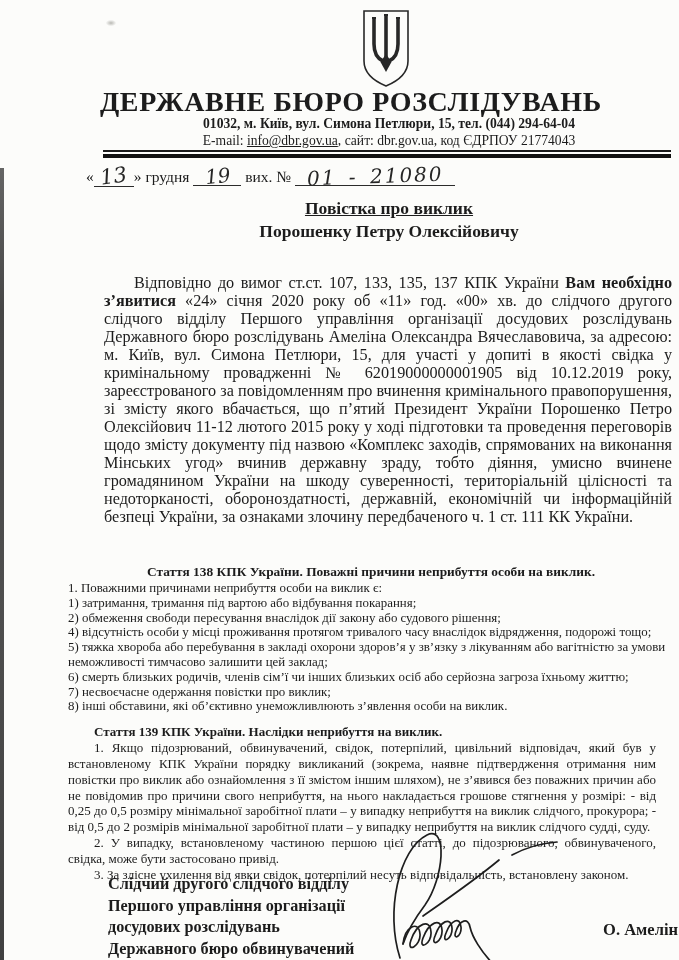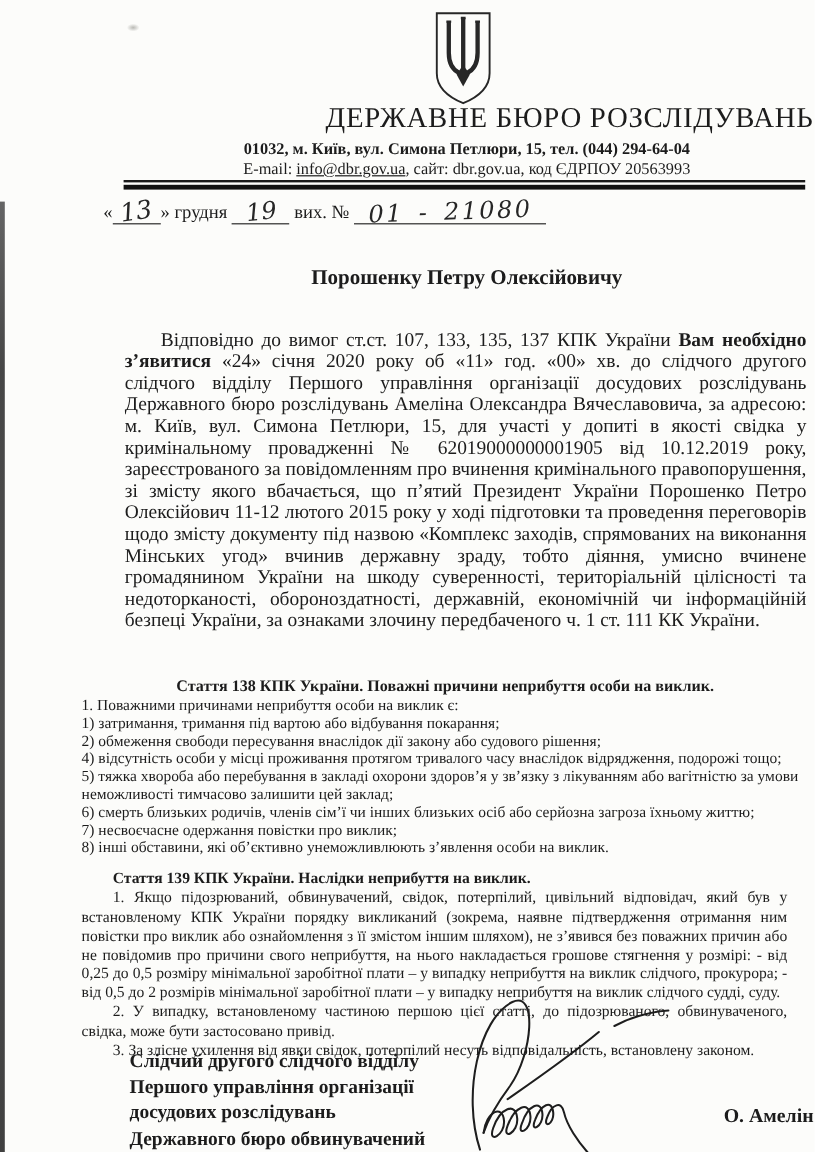--- a/index.html
+++ b/index.html
@@ -23,7 +23,7 @@
   .emblem{position:absolute; left:361px; top:9px; width:50px; height:80px;}
   .org-name{
     position:absolute; left:100px; top:86px; width:578px;
-    font-size:24px; font-weight:normal; letter-spacing:.6px; text-align:right;
+    font-size:28px; font-weight:bold; letter-spacing:.6px; text-align:left;
   }
   .addr1{
     position:absolute; left:100px; top:116px; width:578px;

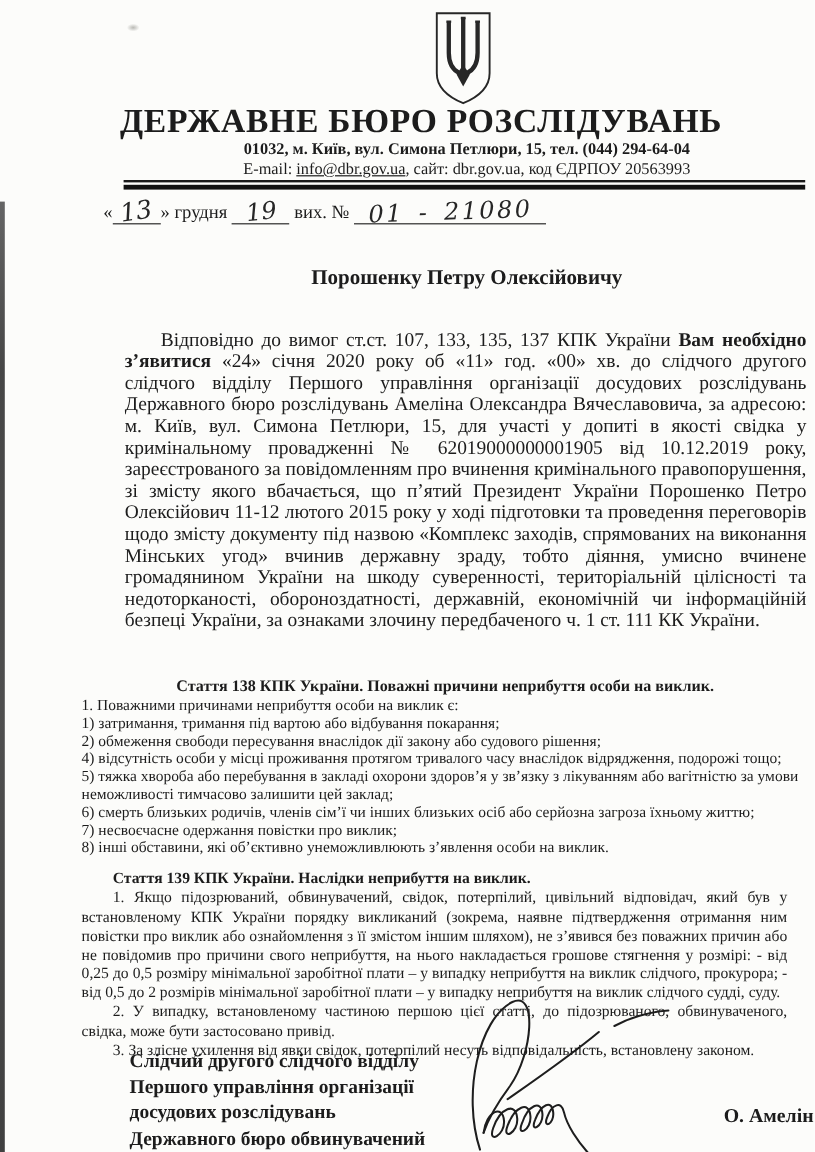--- a/index.html
+++ b/index.html
@@ -102,7 +102,7 @@
 
   <div class="org-name">ДЕРЖАВНЕ БЮРО РОЗСЛІДУВАНЬ</div>
   <div class="addr1">01032, м. Київ, вул. Симона Петлюри, 15, тел. (044) 294-64-04</div>
-  <div class="addr2"><span>E-mail: </span><span class="u">info@dbr.gov.ua</span><span>, сайт: dbr.gov.ua, код ЄДРПОУ 20563993</span></div>
+  <div class="addr2"><span>E-mail: </span><span class="u">info@dbr.gov.ua</span><span>, сайт: dbr.gov.ua, код ЄДРПОУ 21774043</span></div>
 
   <div class="rule-thin"></div>
   <div class="rule-thick"></div>

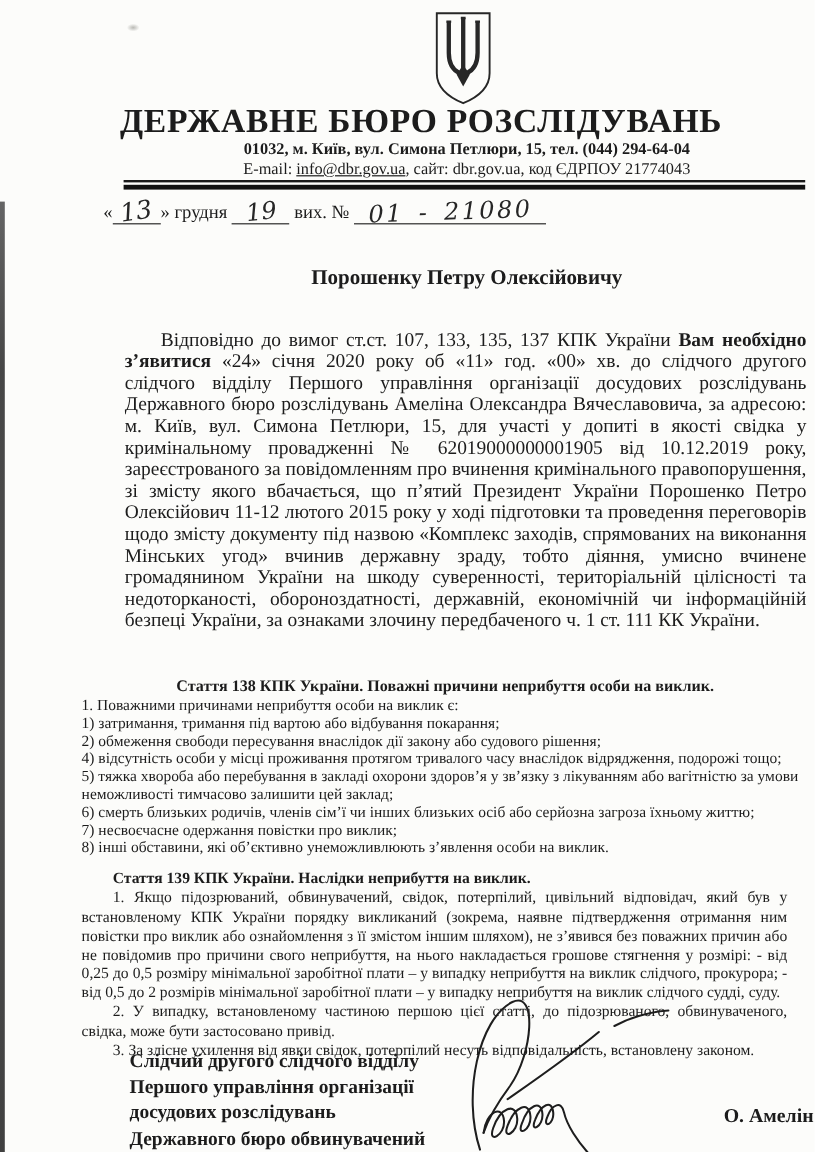--- a/index.html
+++ b/index.html
@@ -115,6 +115,7 @@
     <span class="blank" style="min-width:160px;"><span class="hand hand-ref">01 - 21080</span></span>
   </div>
 
+  <div class="doc-title">Повістка про виклик</div>
   <div class="doc-subtitle">Порошенку Петру Олексійовичу</div>
 
   <div class="body-par"><span>Відповідно до вимог ст.ст. 107, 133, 135, 137 КПК України </span><span class="b">Вам необхідно з’явитися</span><span> «24» січня 2020 року об «11» год. «00» хв. до слідчого другого слідчого відділу Першого управління організації досудових розслідувань Державного бюро розслідувань Амеліна Олександра Вячеславовича, за адресою: м. Київ, вул. Симона Петлюри, 15, для участі у допиті в якості свідка у кримінальному провадженні № 62019000000001905 від 10.12.2019 року, зареєстрованого за повідомленням про вчинення кримінального правопорушення, зі змісту якого вбачається, що п’ятий Президент України Порошенко Петро Олексійович 11-12 лютого 2015 року у ході підготовки та проведення переговорів щодо змісту документу під назвою «Комплекс заходів, спрямованих на виконання Мінських угод» вчинив державну зраду, тобто діяння, умисно вчинене громадянином України на шкоду суверенності, територіальній цілісності та недоторканості, обороноздатності, державній, економічній чи інформаційній безпеці України, за ознаками злочину передбаченого ч. 1 ст. 111 КК України.</span></div>

